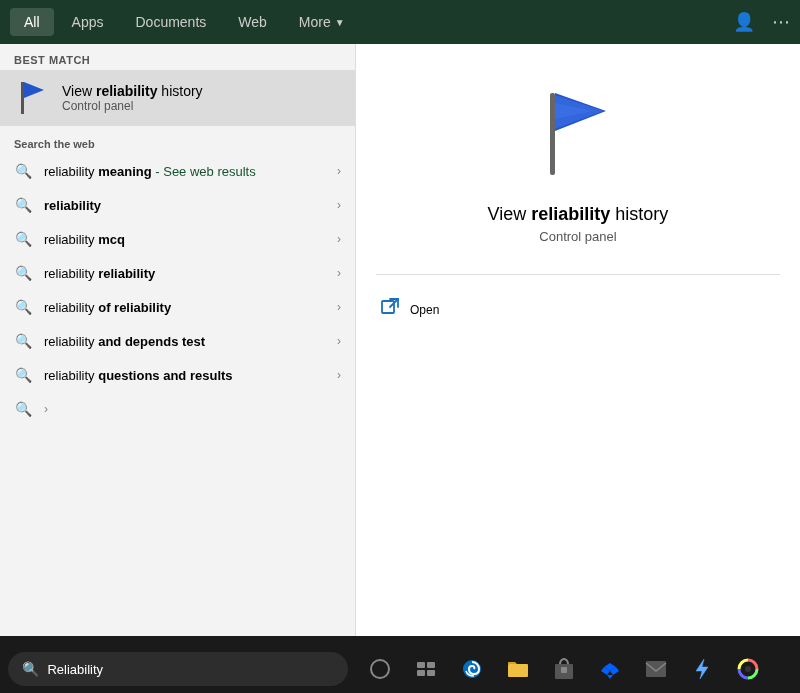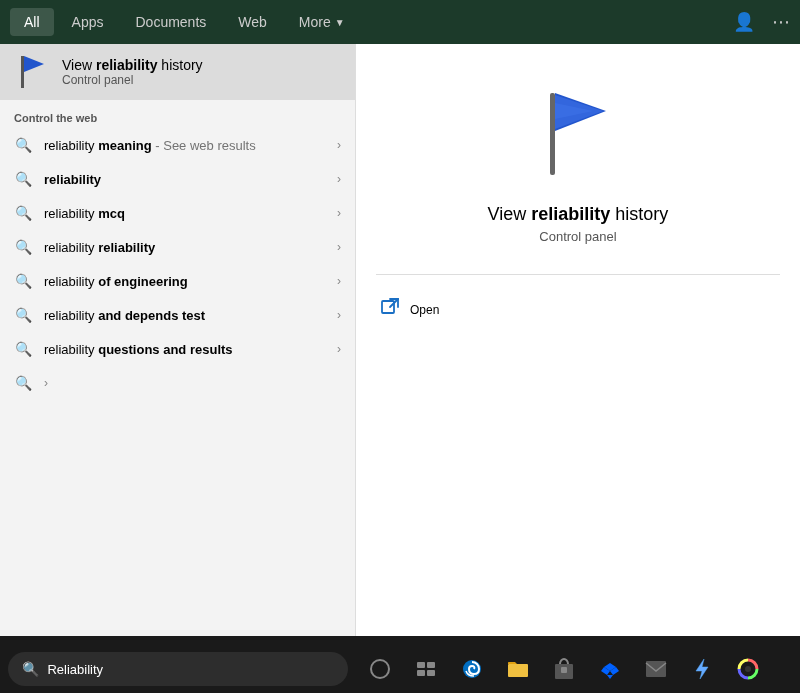--- a/index.html
+++ b/index.html
@@ -273,6 +273,7 @@
 
   <div class="left-panel">
 
+    <div class="section-label">Best match</div>
 
     <div class="best-match-item">
       <div class="best-match-icon">

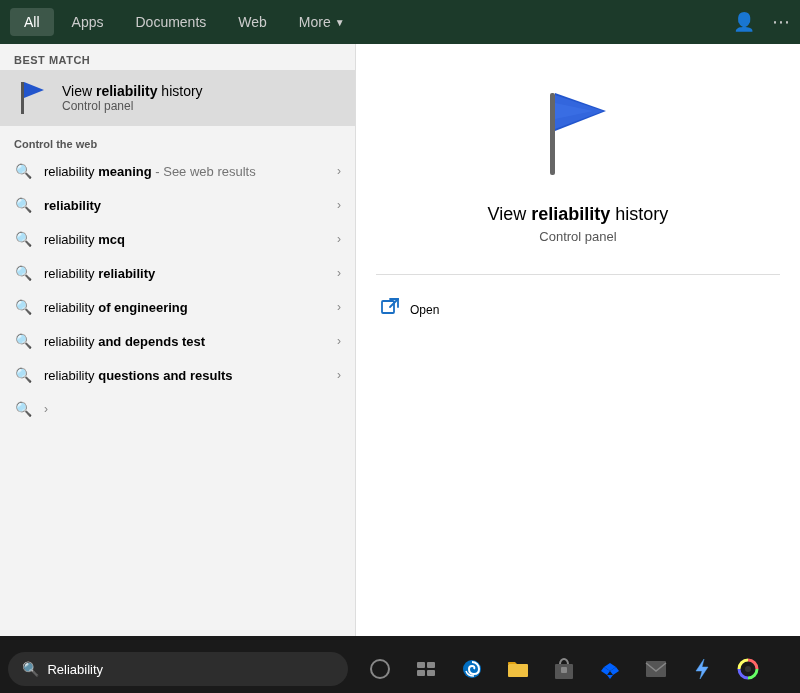--- a/index.html
+++ b/index.html
@@ -291,7 +291,7 @@
       </div>
     </div>
 
-    <div class="search-web-label">Control the web</div>
+    <div class="search-web-label">Search the web</div>
 
     <div class="search-item">
       <div class="search-icon-wrap">🔍</div>

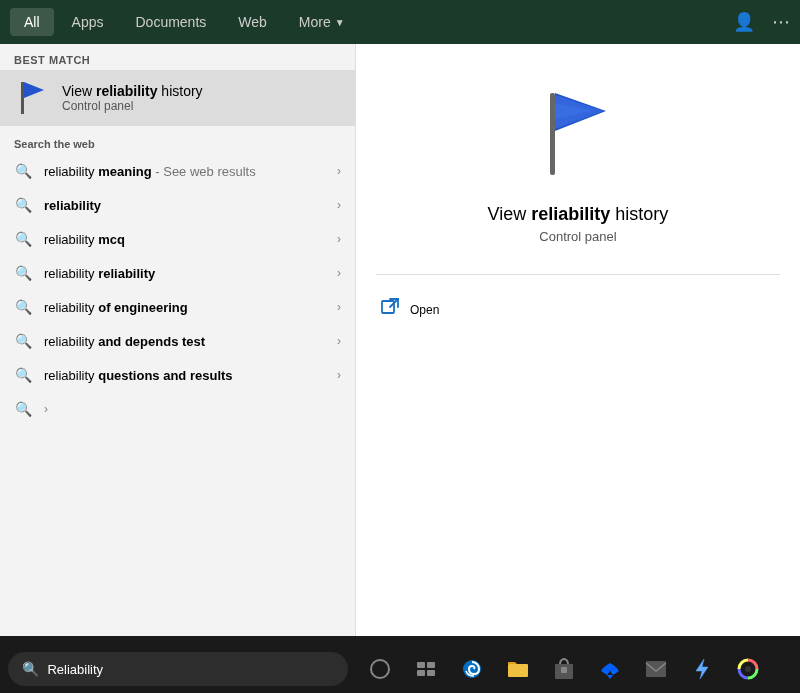--- a/index.html
+++ b/index.html
@@ -121,7 +121,7 @@
     }
     .search-text strong { font-weight: 700; }
     .search-text .see-results {
-      color: #737373;
+      color: #14532d;
       font-weight: 400;
     }
     .search-item-chevron {

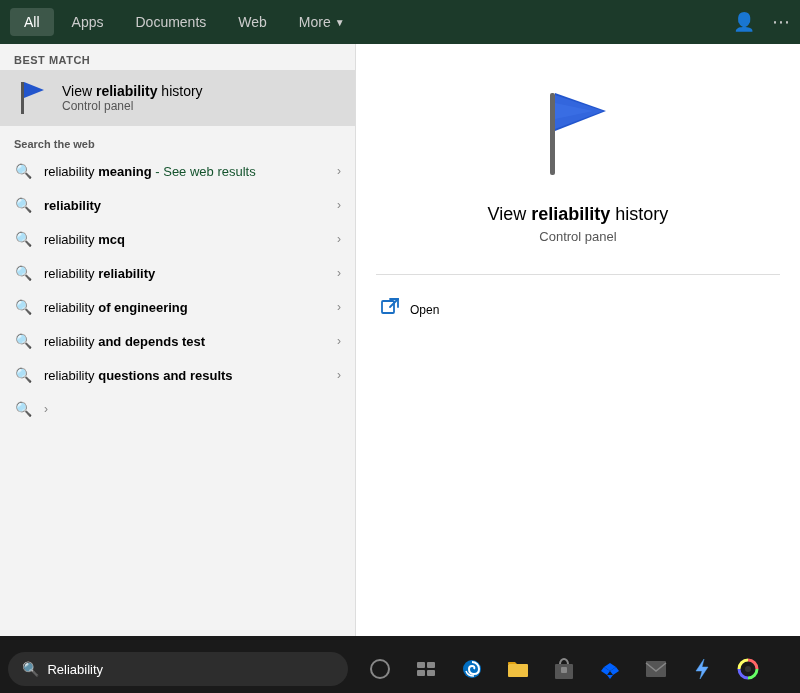--- a/index.html
+++ b/index.html
@@ -328,7 +328,7 @@
     <div class="search-item">
       <div class="search-icon-wrap">🔍</div>
       <div class="search-text">
-        reliability <strong>of engineering</strong>
+        reliability <strong>of reliability</strong>
       </div>
       <span class="search-item-chevron">›</span>
     </div>

